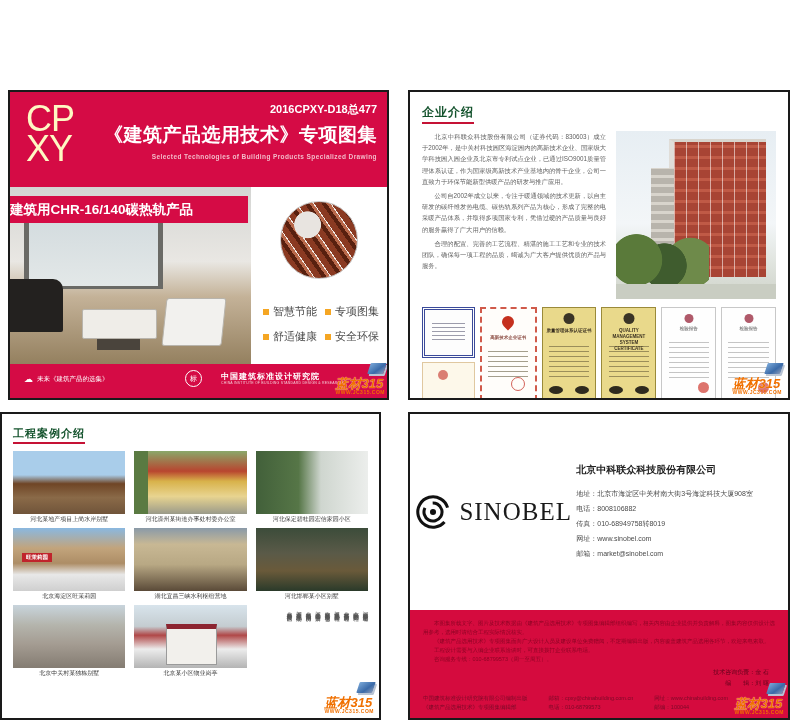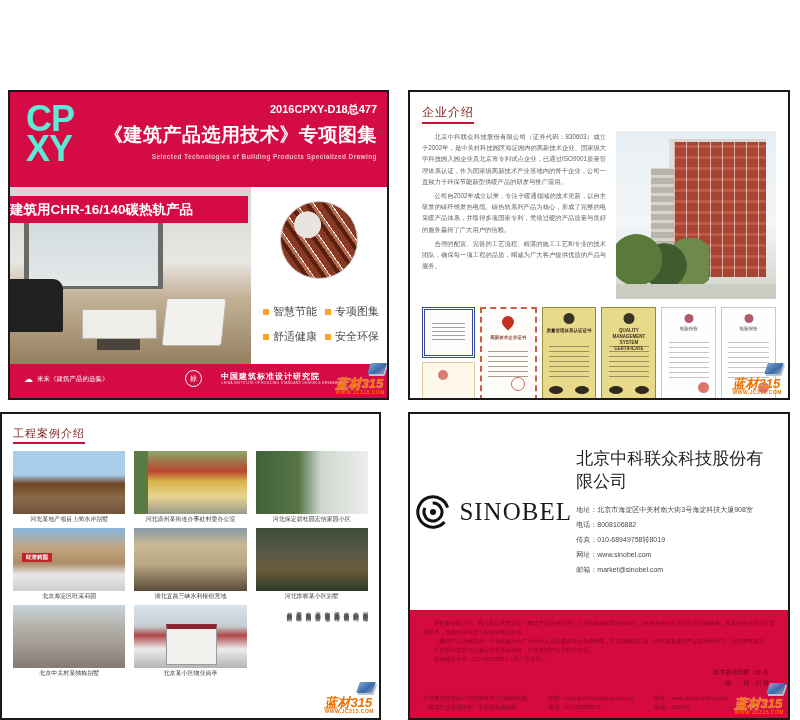--- a/index.html
+++ b/index.html
@@ -28,7 +28,7 @@
 
   
   .p1-header{position:absolute;left:0;top:0;right:0;height:95px;background:#d50b45;}
-  .p1-logo{position:absolute;left:16px;top:12px;color:#5eead4;font-weight:bold;font-size:36px;line-height:.82;letter-spacing:-1px;}
+  .p1-logo{position:absolute;left:16px;top:12px;color:#fef9c3;font-weight:normal;font-size:36px;line-height:.82;letter-spacing:-1px;}
   .p1-right{position:absolute;right:10px;top:10px;text-align:right;color:#fff;}
   .p1-code{font-size:11px;font-weight:bold;}
   .p1-title{font-size:19px;font-weight:bold;margin-top:5px;letter-spacing:.5px;}

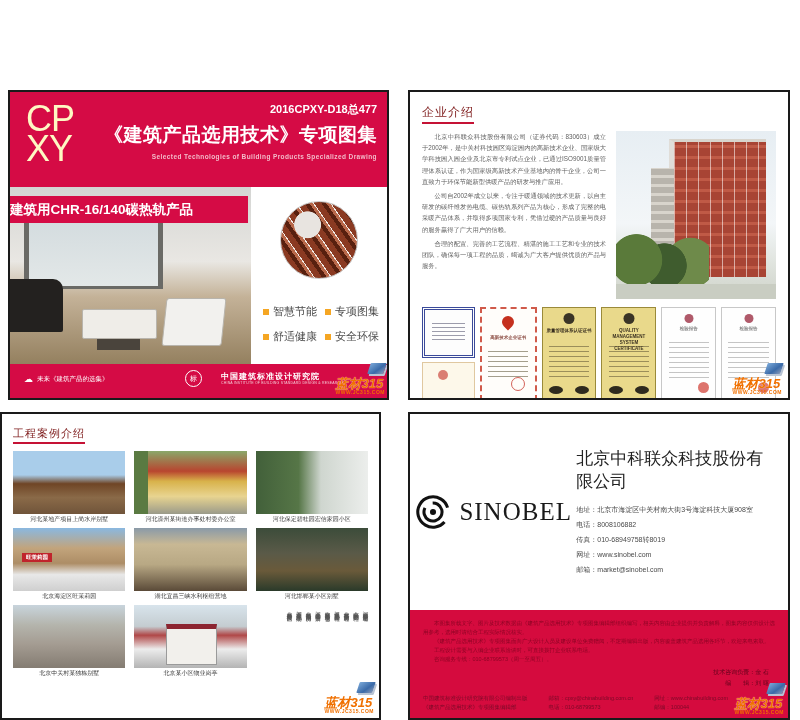--- a/index.html
+++ b/index.html
@@ -62,7 +62,7 @@
   .p1-orgen{font-size:3.5px;letter-spacing:.2px;color:#f3c4d0;}
 
   
-  .sec-title{display:inline-block;color:#7f1d1d;font-weight:normal;border-bottom:2.5px solid #c51235;padding-bottom:1px;letter-spacing:1px;}
+  .sec-title{display:inline-block;color:#14532d;font-weight:bold;border-bottom:2.5px solid #c51235;padding-bottom:1px;letter-spacing:1px;}
   .p2-inner{position:absolute;inset:0;padding:10px 12px;}
   .p2-row{display:flex;gap:10px;margin-top:7px;height:168px;}
   .p2-text{width:52%;font-size:6.3px;color:#5f5f5f;line-height:1.78;text-align:justify;}

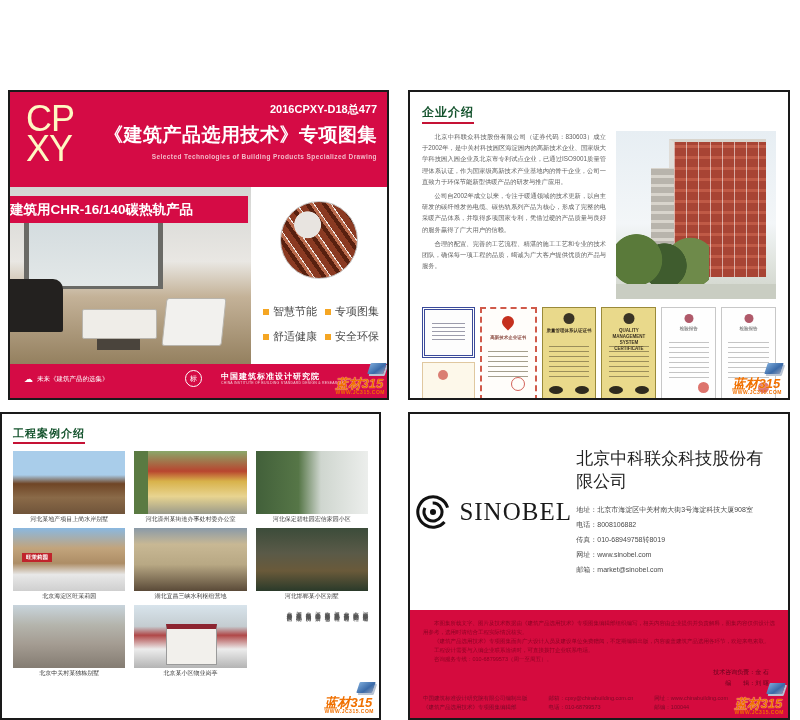--- a/index.html
+++ b/index.html
@@ -130,7 +130,7 @@
   .p4-logoblk{width:44%;display:flex;align-items:center;justify-content:center;gap:7px;}
   .p4-logotext{font-family:"Liberation Serif","DejaVu Serif",serif;font-size:25px;color:#1a1a1a;letter-spacing:1px;transform:scaleY(1.05);}
   .p4-info{flex:1;padding-right:14px;}
-  .p4-company{font-size:17px;font-weight:normal;color:#222;margin-bottom:9px;}
+  .p4-company{font-size:10px;font-weight:bold;color:#222;margin-bottom:9px;}
   .p4-line{font-size:7px;color:#4a4a4a;line-height:2.15;}
   .p4-red{position:absolute;left:0;right:0;bottom:0;height:108px;background:#d50b3e;padding:9px 13px 6px;box-sizing:border-box;}
   .p4-notice{font-size:5.5px;color:#8f0425;line-height:1.65;}

